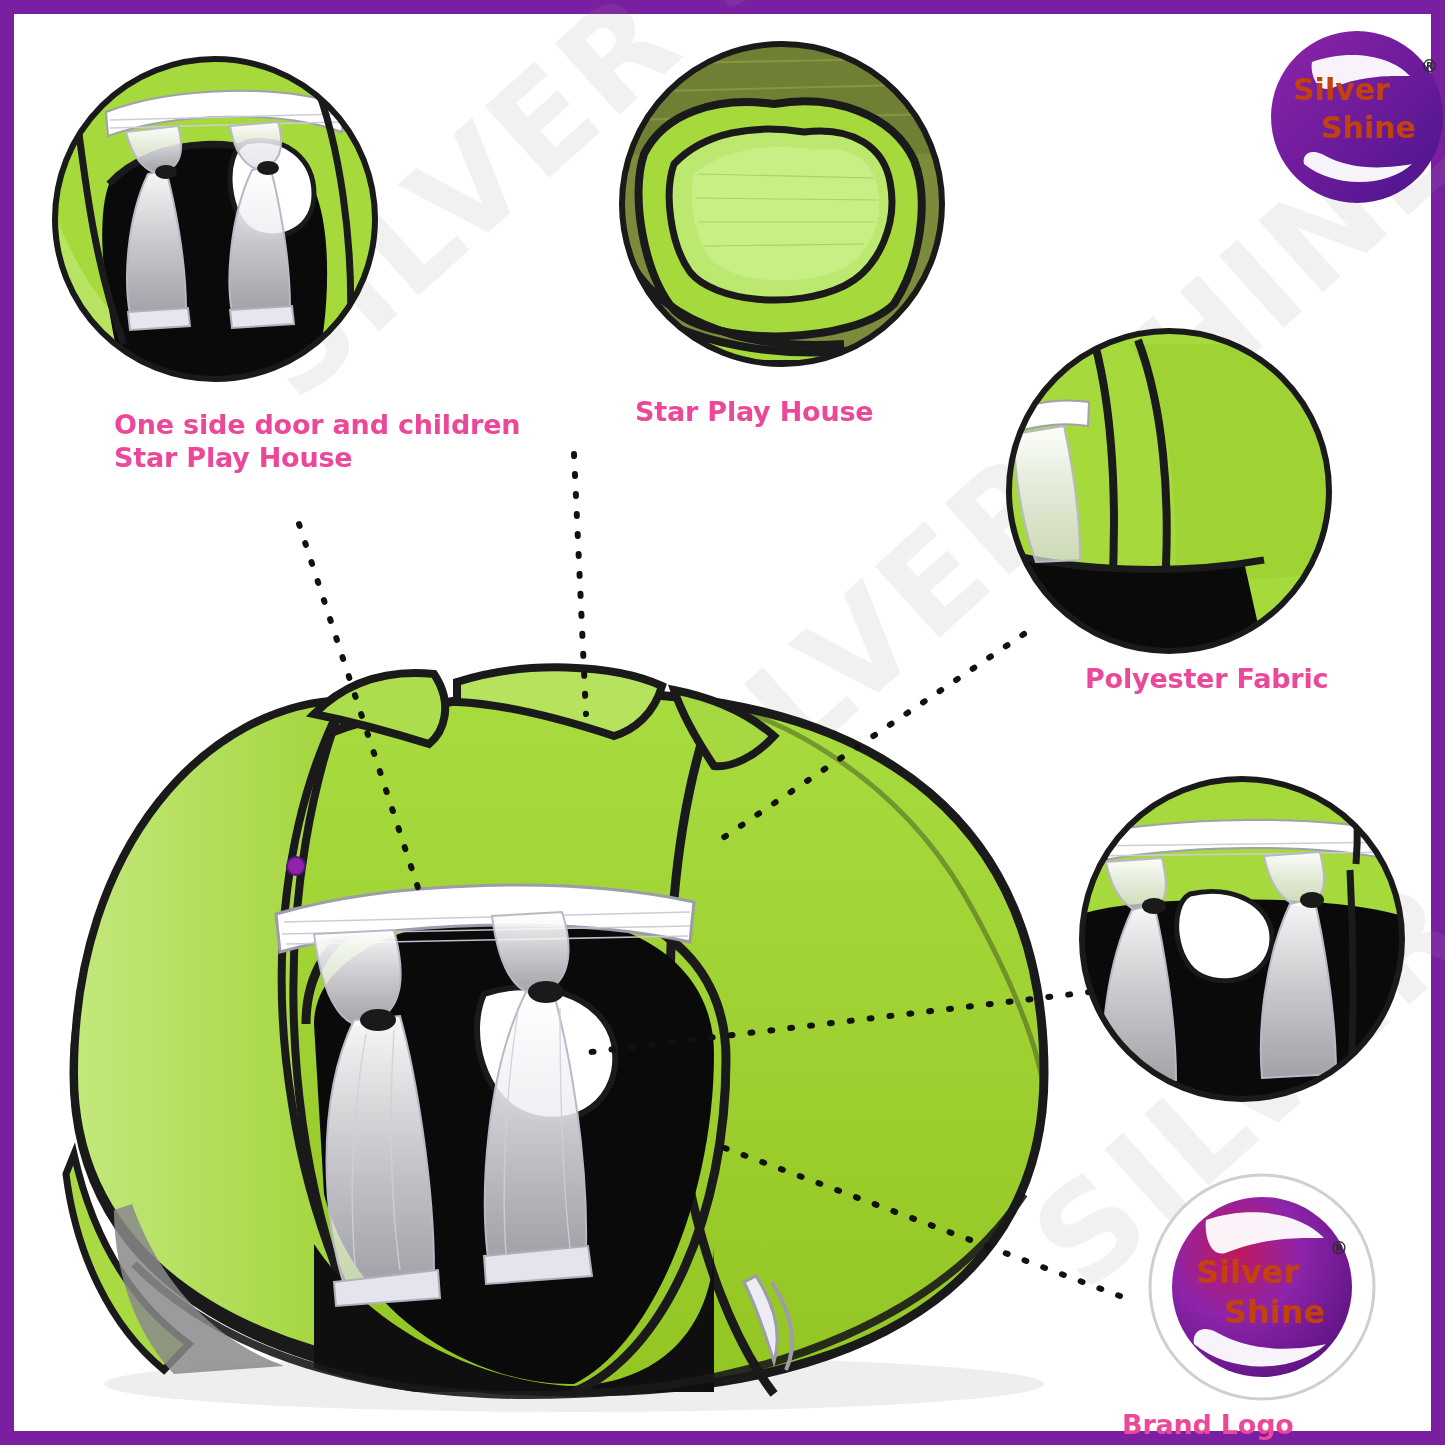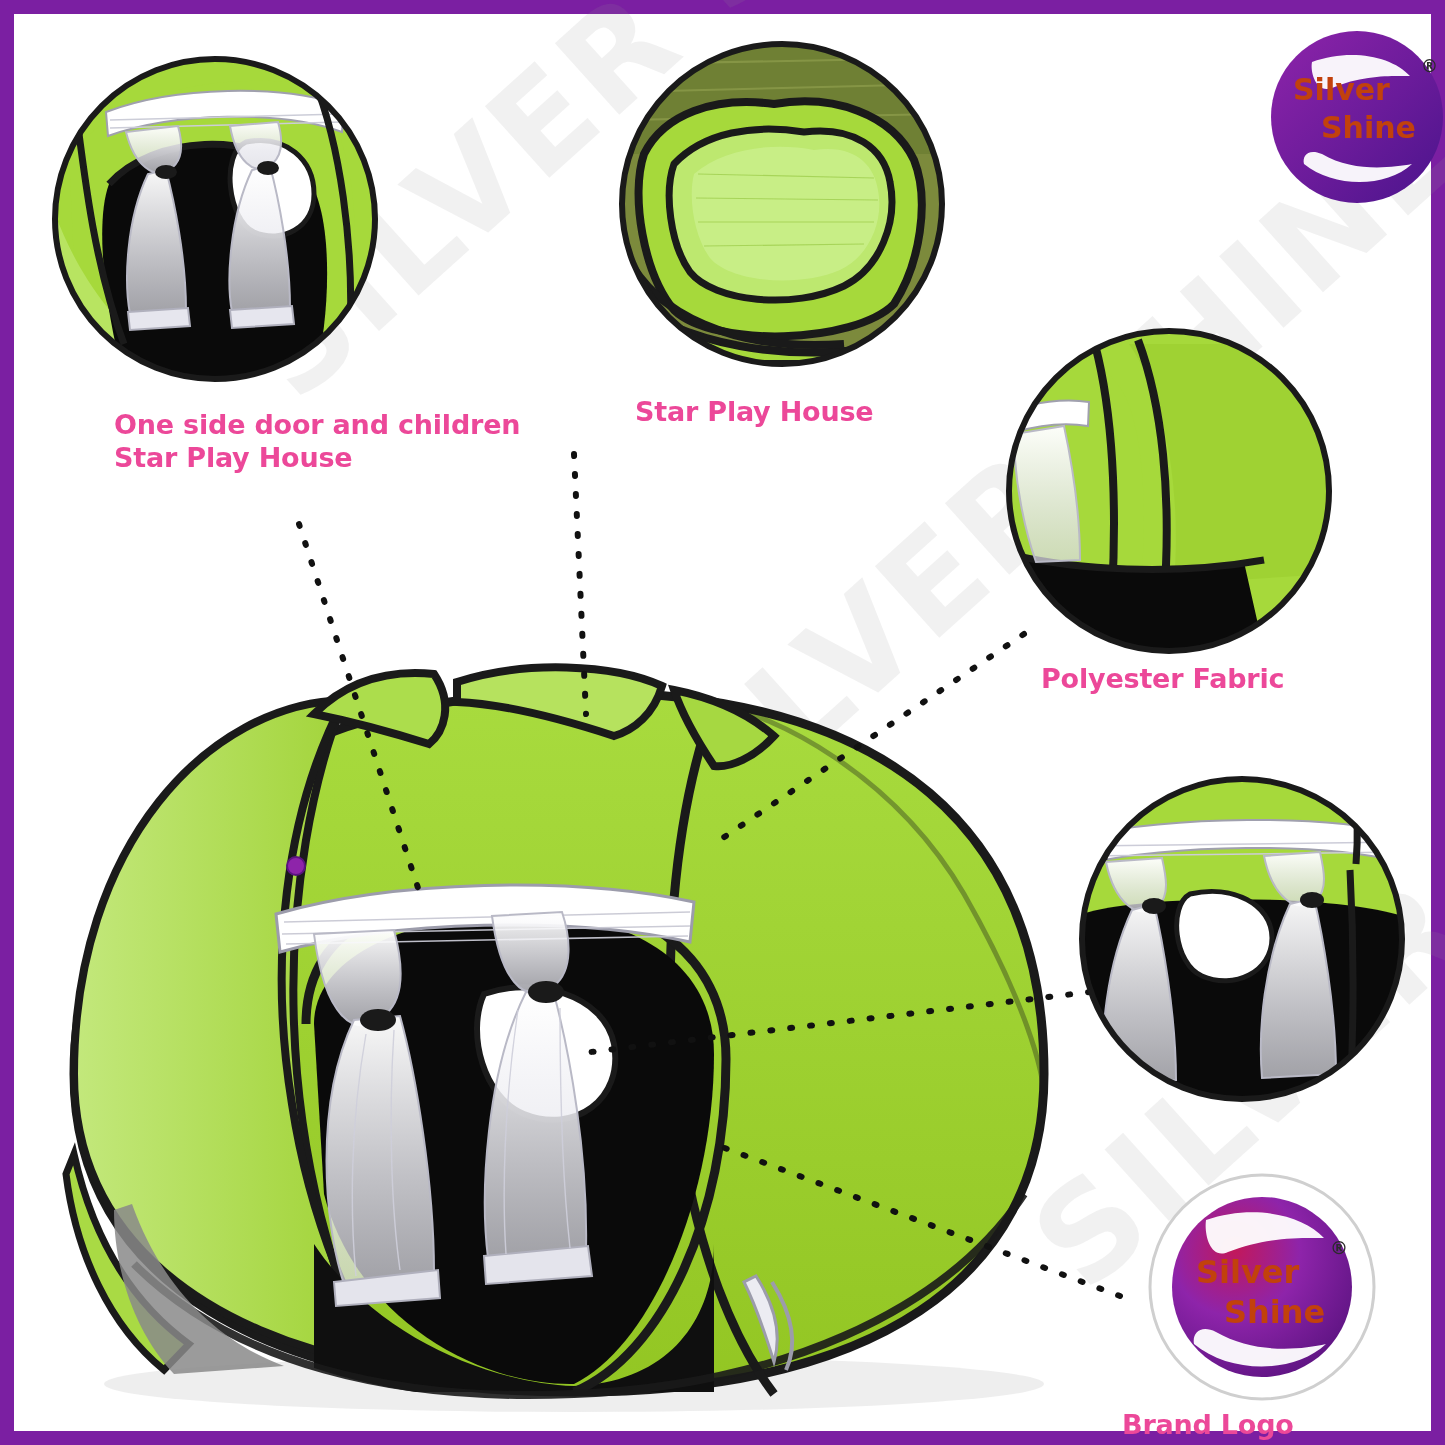--- a/index.html
+++ b/index.html
@@ -309,7 +309,7 @@
   <div class="label" style="left:100px;top:395px;font-size:27px;">One side door and children
 Star Play House</div>
   <div class="label" style="left:621px;top:382px;font-size:27px;">Star Play House</div>
-  <div class="label" style="left:1027px;top:649px;font-size:27px;">Polyester Fabric</div>
+  <div class="label" style="left:1071px;top:649px;font-size:27px;">Polyester Fabric</div>
   <div class="label" style="left:1108px;top:1395px;font-size:27px;">Brand Logo</div>
 
 </div>

